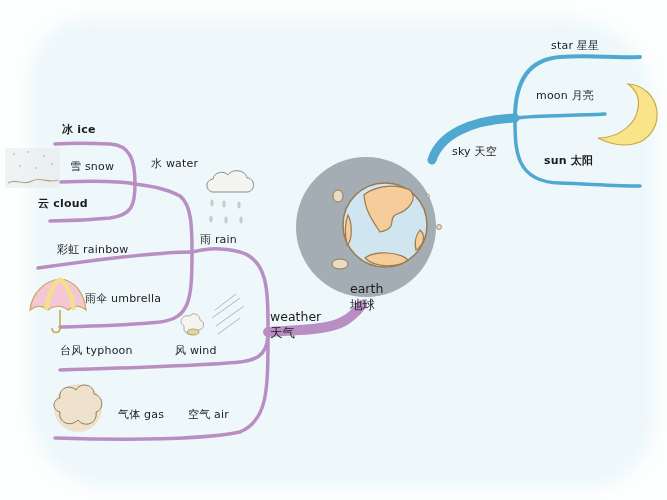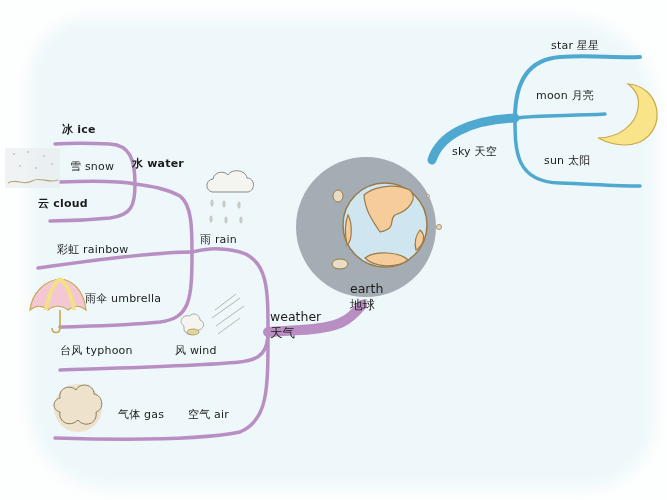--- a/index.html
+++ b/index.html
@@ -137,7 +137,7 @@
   <div>天气</div>
 </div>
 
-<div class="lbl" style="left:132px;top:158px;font-weight:bold;">水 water</div>
+<div class="lbl" style="left:151px;top:158px;">水 water</div>
 <div class="lbl" style="left:62px;top:124px;font-weight:bold;">冰 ice</div>
 <div class="lbl" style="left:70px;top:161px;">雪 snow</div>
 <div class="lbl" style="left:38px;top:198px;font-weight:bold;">云 cloud</div>

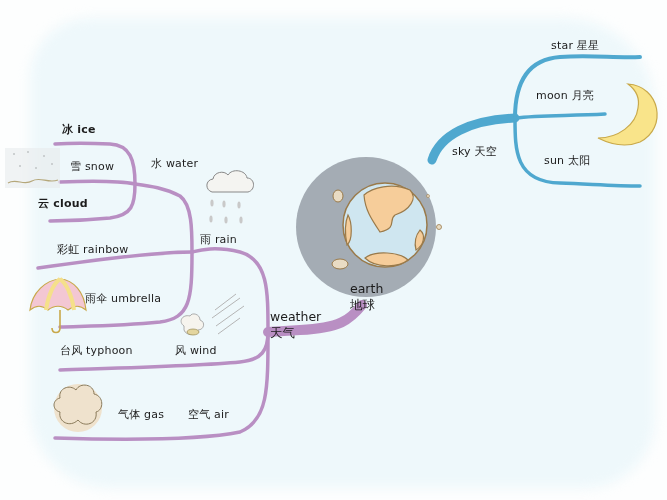--- a/index.html
+++ b/index.html
@@ -124,7 +124,7 @@
 
 <div class="lbl" style="left:551px;top:40px;">star 星星</div>
 <div class="lbl" style="left:536px;top:90px;">moon 月亮</div>
-<div class="lbl" style="left:544px;top:155px;">sun 太阳</div>
+<div class="lbl" style="left:544px;top:155px;font-weight:bold;">sun 太阳</div>
 <div class="lbl" style="left:452px;top:146px;">sky 天空</div>
 
 <div class="center-lbl" style="left:350px;top:281px;">

